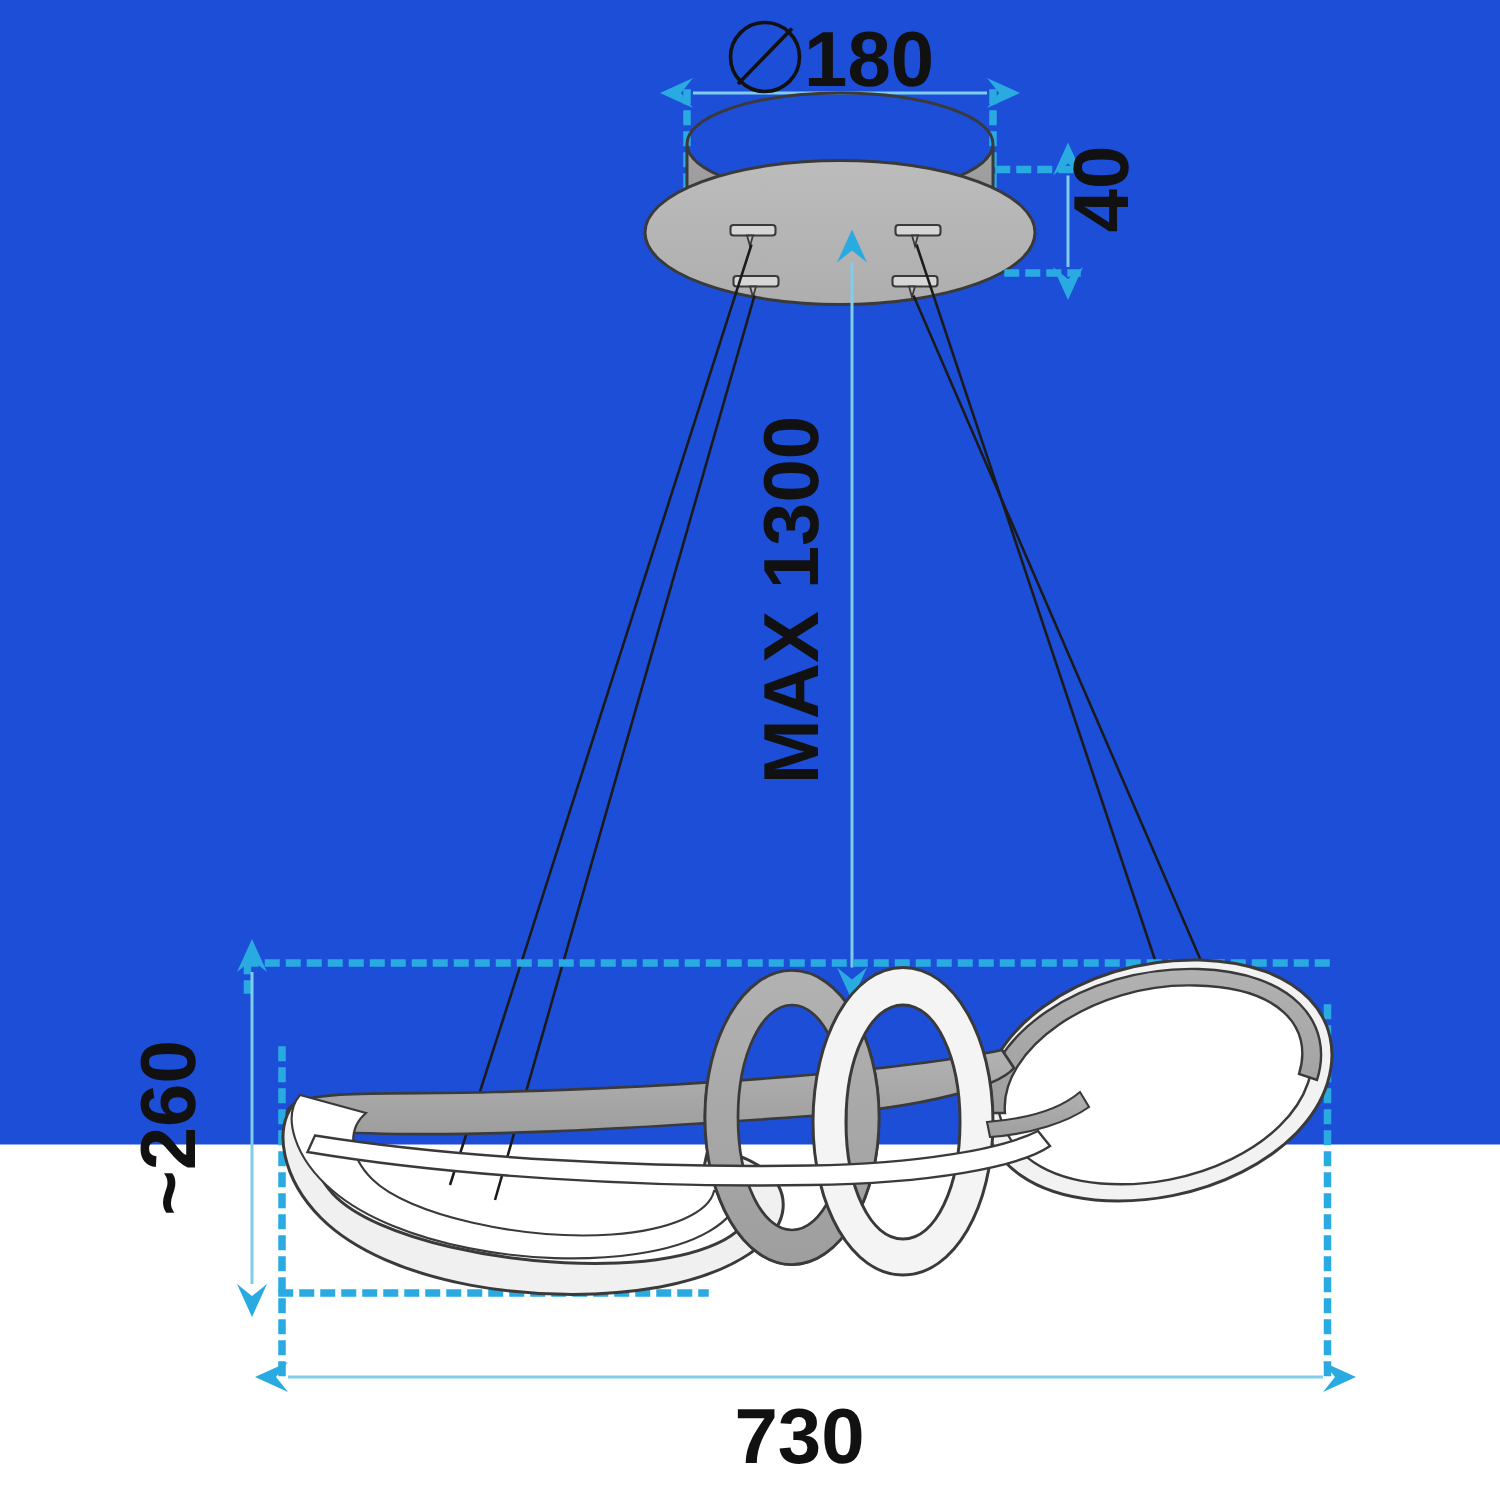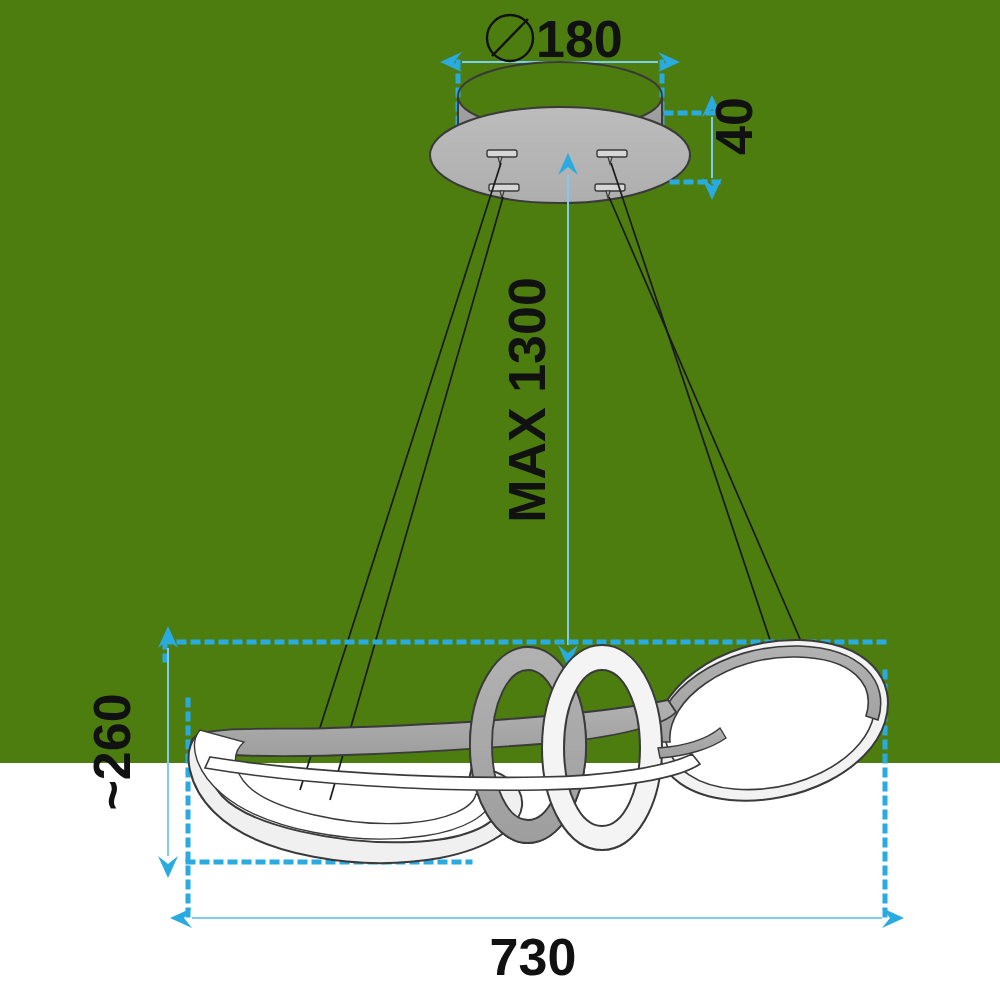--- a/index.html
+++ b/index.html
@@ -18,7 +18,7 @@
     position: relative;
     width: 1000px;
     height: 763px;
-    background: #4d7c0f;
+    background: #1d4ed8;
   }
   svg.figure {
     display: block;

